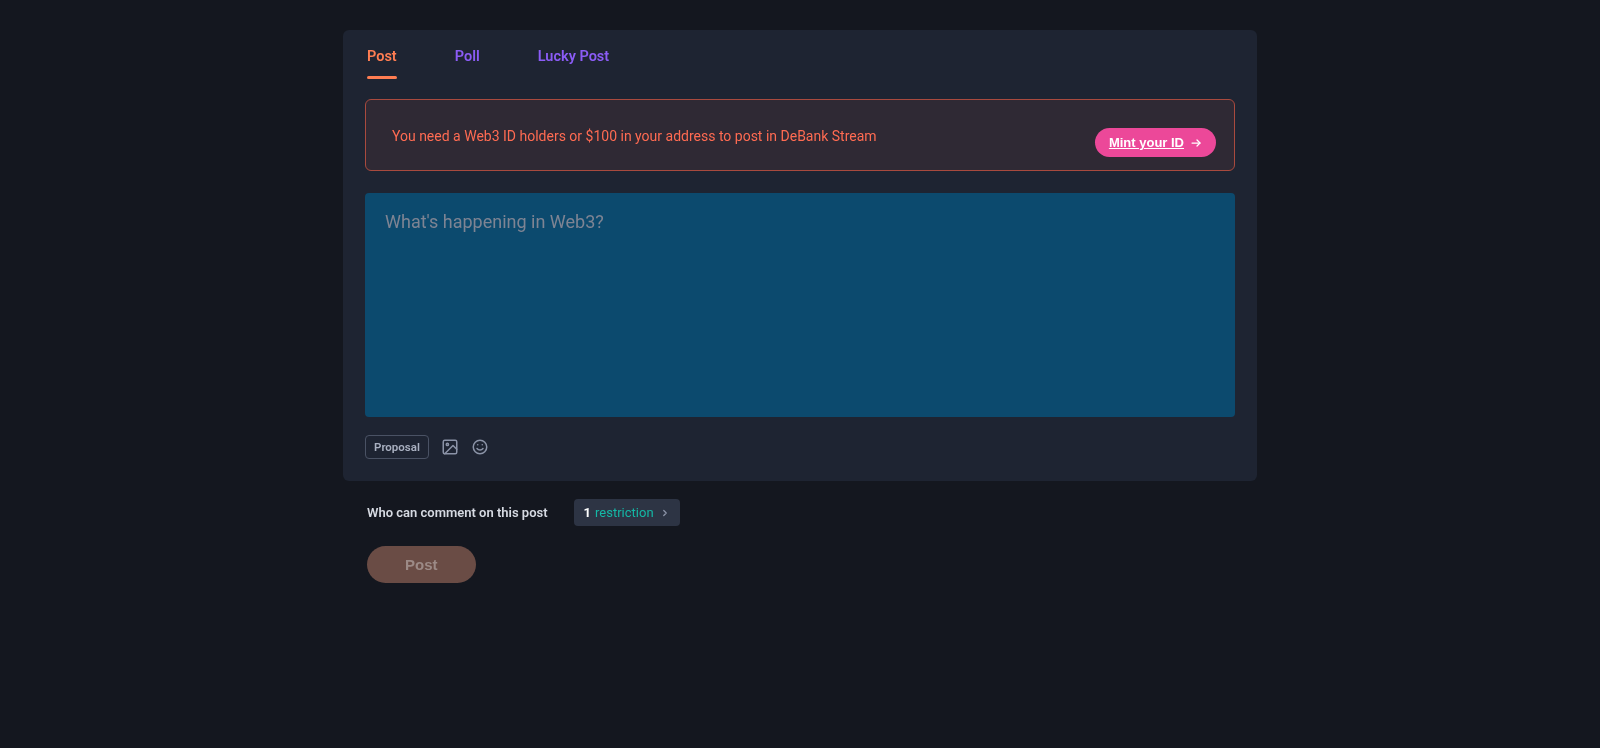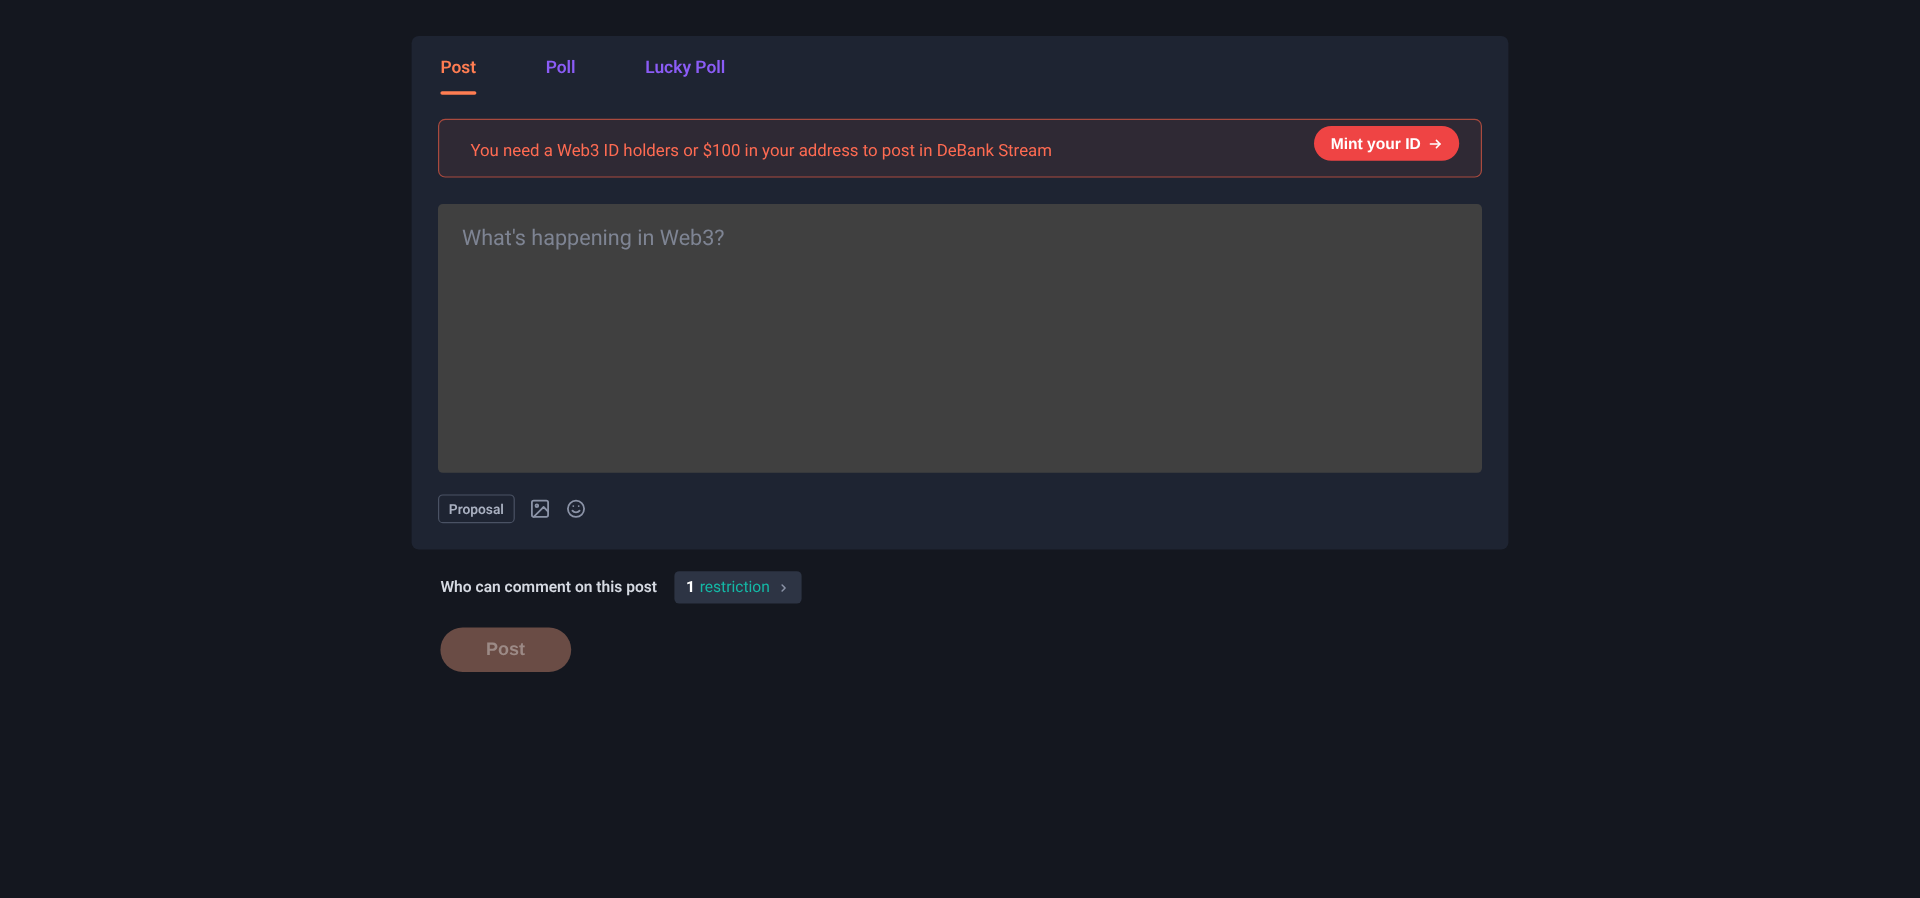--- a/index.html
+++ b/index.html
@@ -173,7 +173,7 @@
   <div class="tabs">
     <div class="tab active">Post</div>
     <div class="tab">Poll</div>
-    <div class="tab">Lucky Poll</div>
+    <div class="tab">Lucky Post</div>
   </div>
 
   <div class="warning-bar">

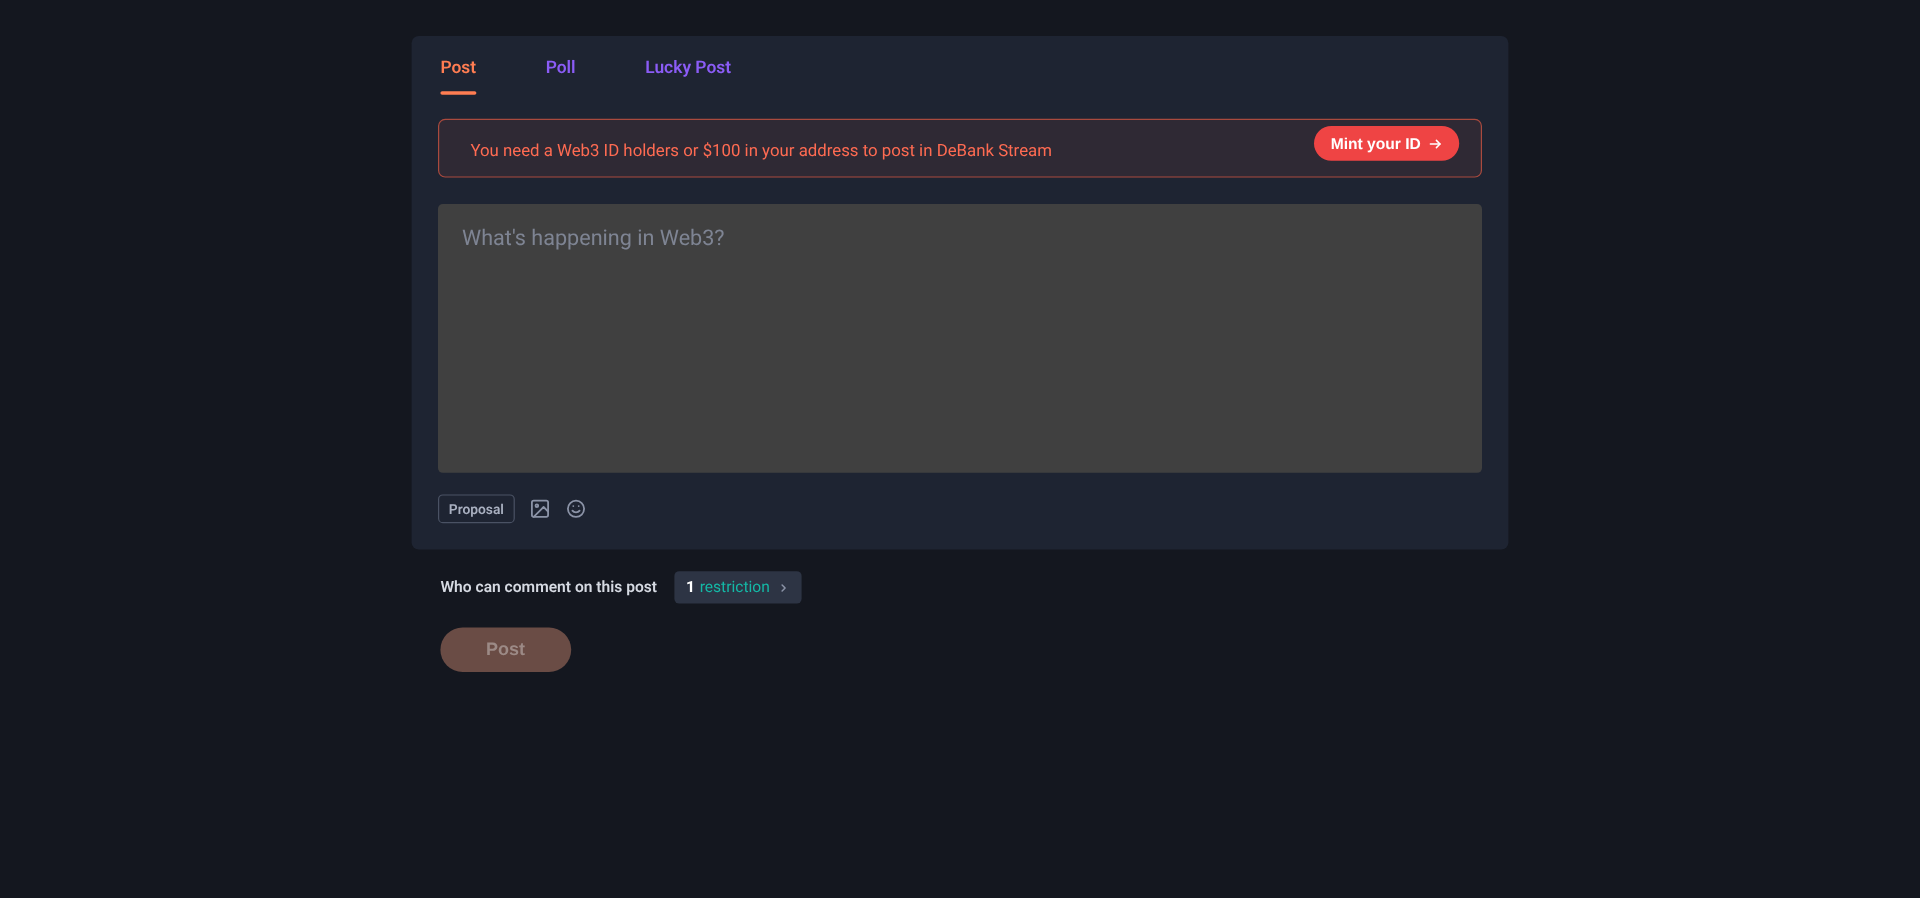--- a/index.html
+++ b/index.html
@@ -47,9 +47,9 @@
       background: rgba(255,99,71,0.08);
       border-radius: 6px;
       display: flex;
-      align-items: flex-end;
+      align-items: flex-start;
       justify-content: space-between;
-      padding: 5px 18px 13px 26px;
+      padding: 28px 18px 13px 26px;
     }
     .warning-text {
       color: #ff6b52;

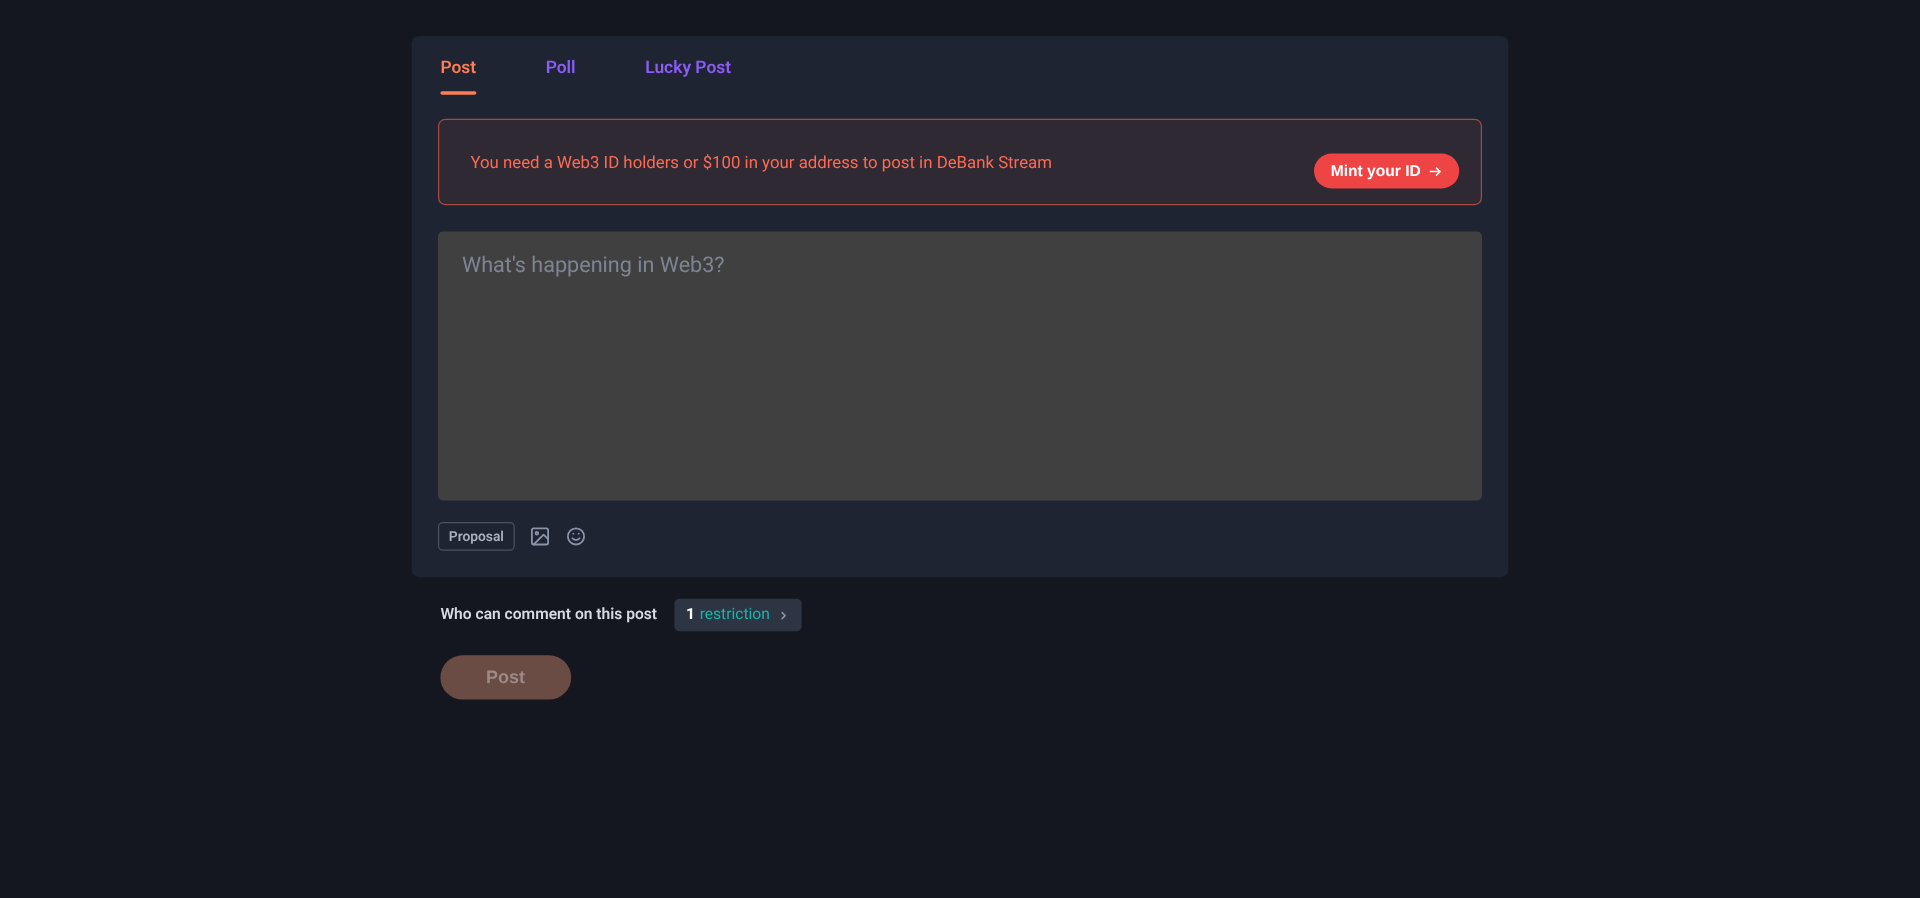--- a/index.html
+++ b/index.html
@@ -56,7 +56,7 @@
       font-size: 14px;
     }
     .mint-btn {
-      background: #ef4444;
+      background: #ec4899;
       color: #fff;
       font-size: 13px;
       font-weight: 600;
@@ -67,6 +67,7 @@
       align-items: center;
       gap: 6px;
       cursor: pointer;
+      text-decoration: underline;
     }
     .mint-btn svg { display: block; }
     .textarea-wrap {

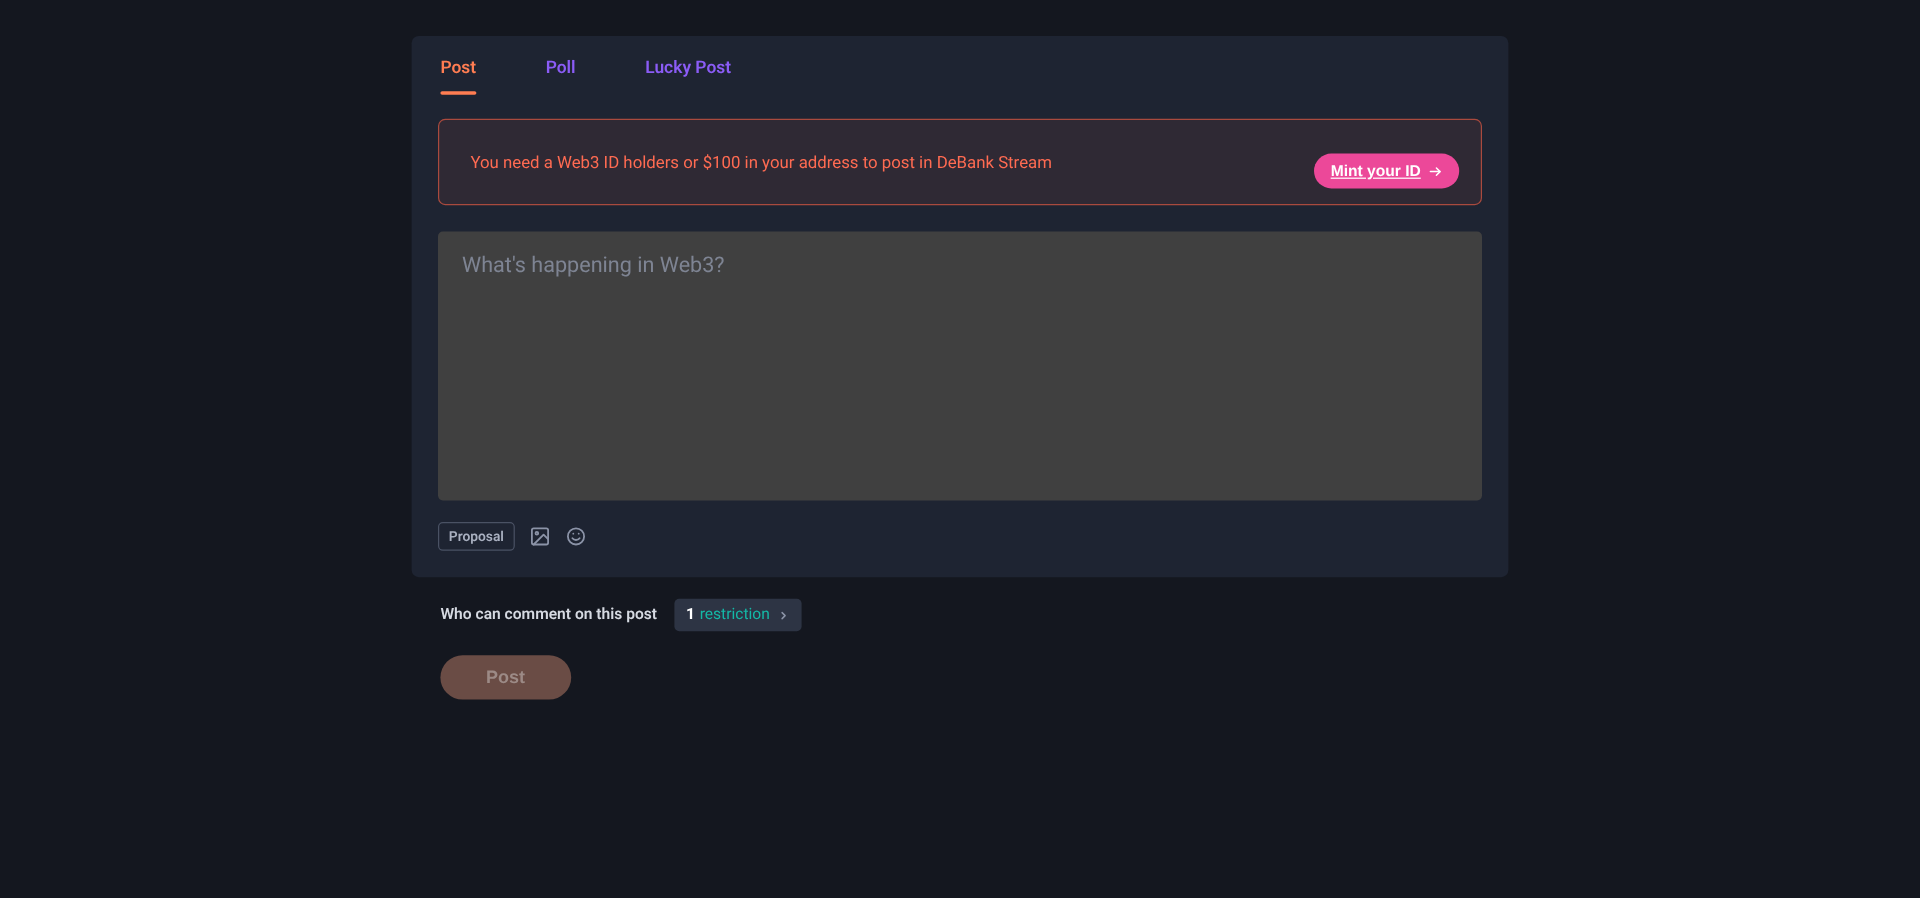--- a/index.html
+++ b/index.html
@@ -72,7 +72,7 @@
     .mint-btn svg { display: block; }
     .textarea-wrap {
       margin: 22px 22px 0 22px;
-      background: #404040;
+      background: #0c4a6e;
       border-radius: 4px;
       min-height: 220px;
       padding: 18px 20px;

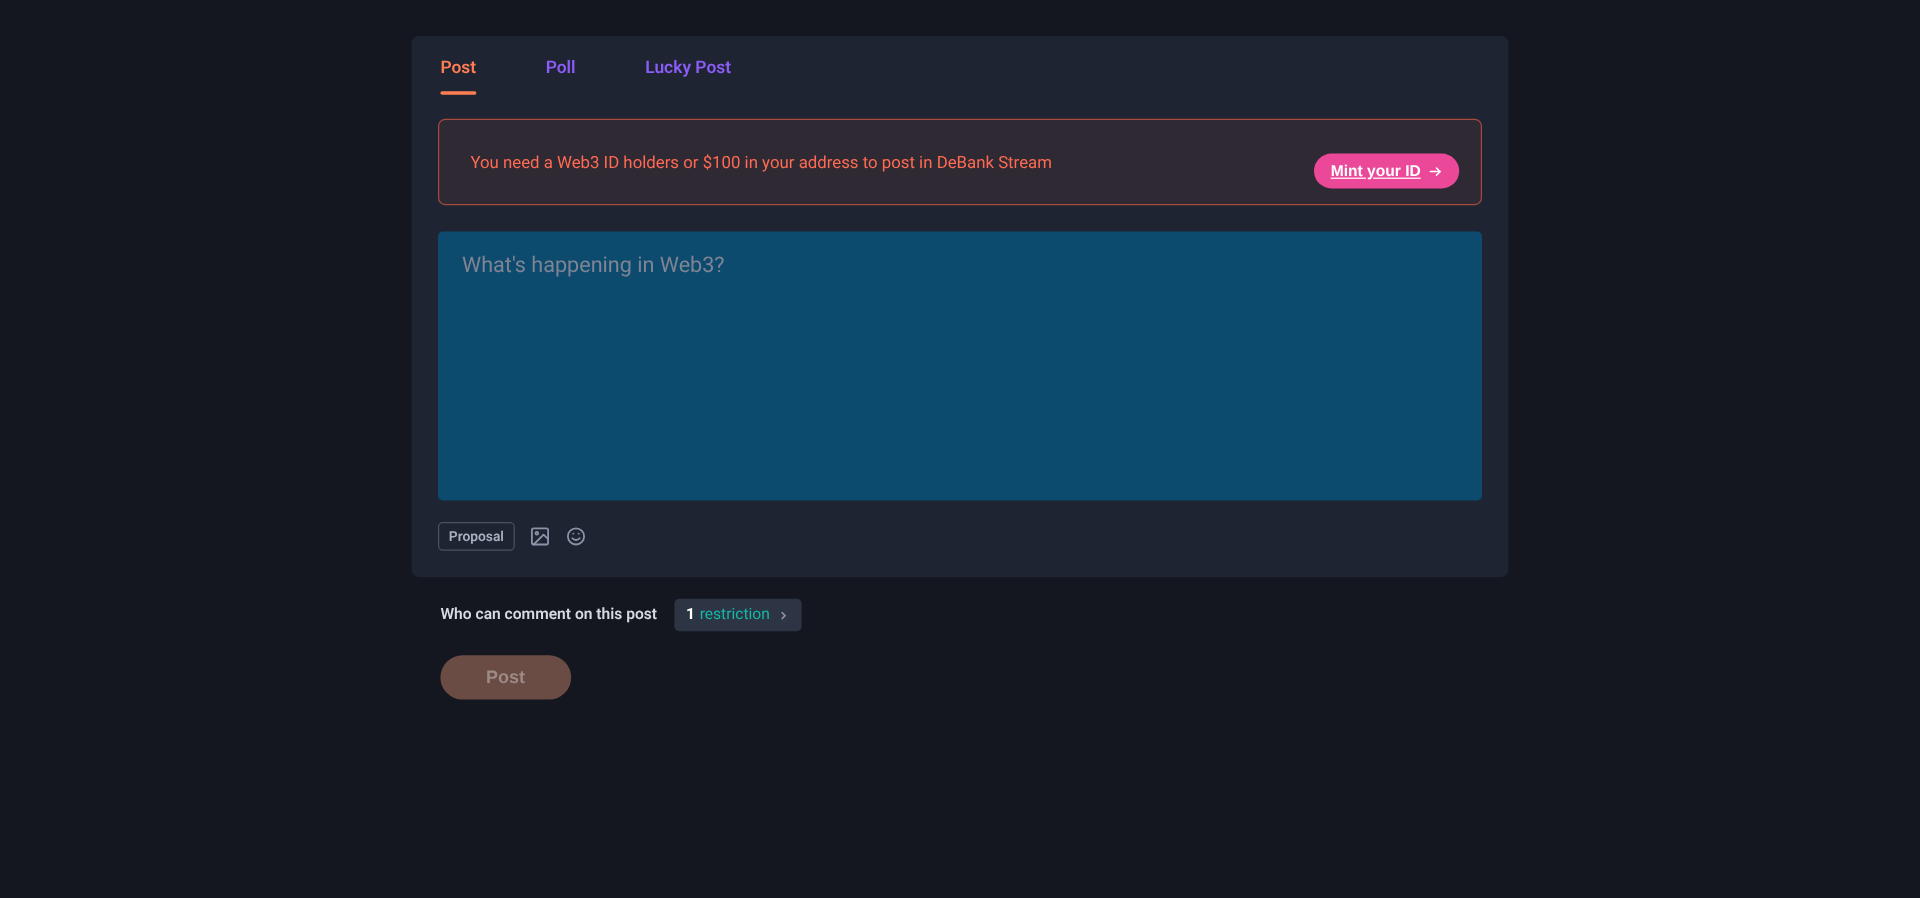--- a/index.html
+++ b/index.html
@@ -125,7 +125,7 @@
     .comment-row {
       display: flex;
       align-items: center;
-      gap: 14px;
+      gap: 26px;
       margin-bottom: 20px;
     }
     .comment-label {

